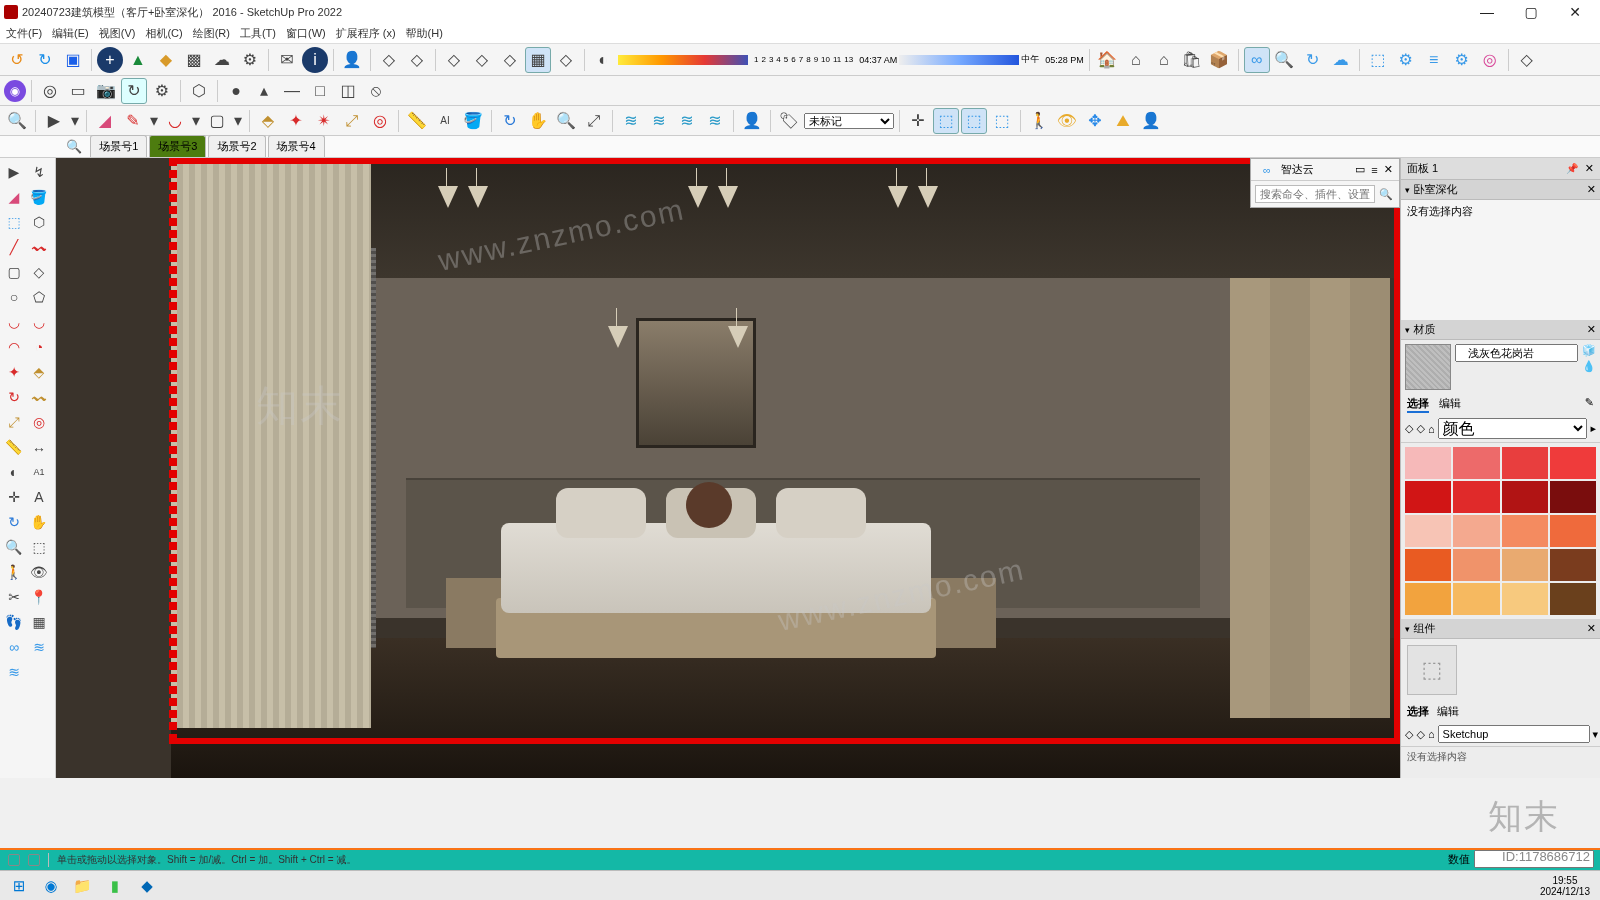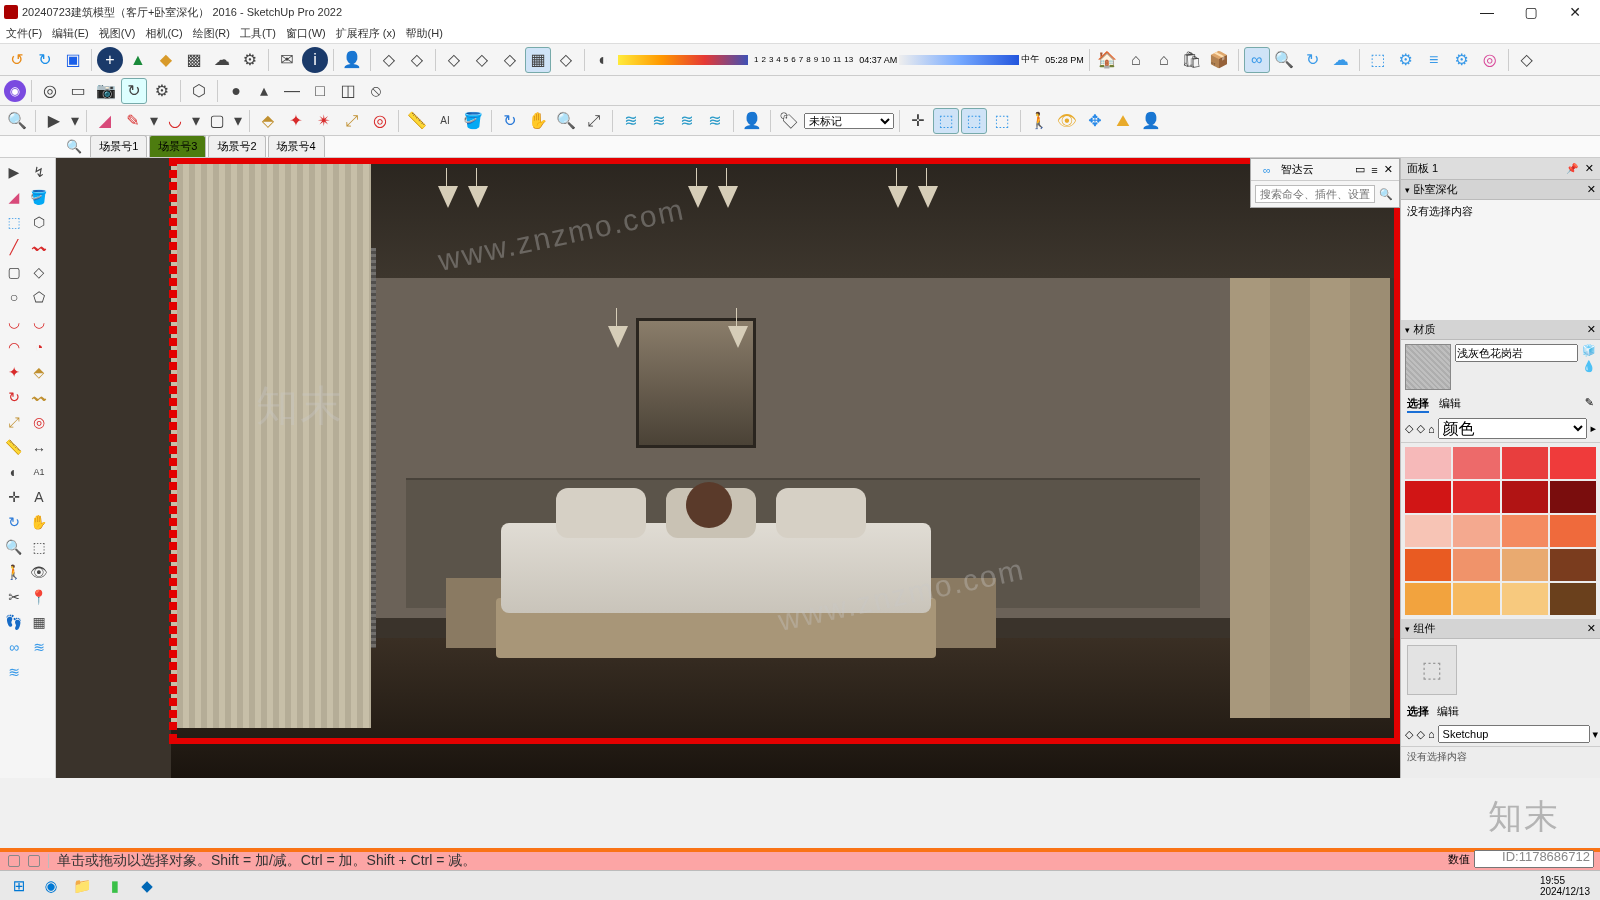--- a/index.html
+++ b/index.html
@@ -387,7 +387,7 @@
     <div class="mat-preview">
       <div class="mat-thumb"></div>
       <div style="flex:1">
-        <input style="width: 100%; font-size: 11px; padding: 1px 0;" value="浅灰色花岗岩">
+        <input style="width: 100%; font-size: 11px; padding: 1px 11px;" value="浅灰色花岗岩">
       </div>
       <div style="display:flex;flex-direction:column;gap:3px">
         <span>🧊</span>

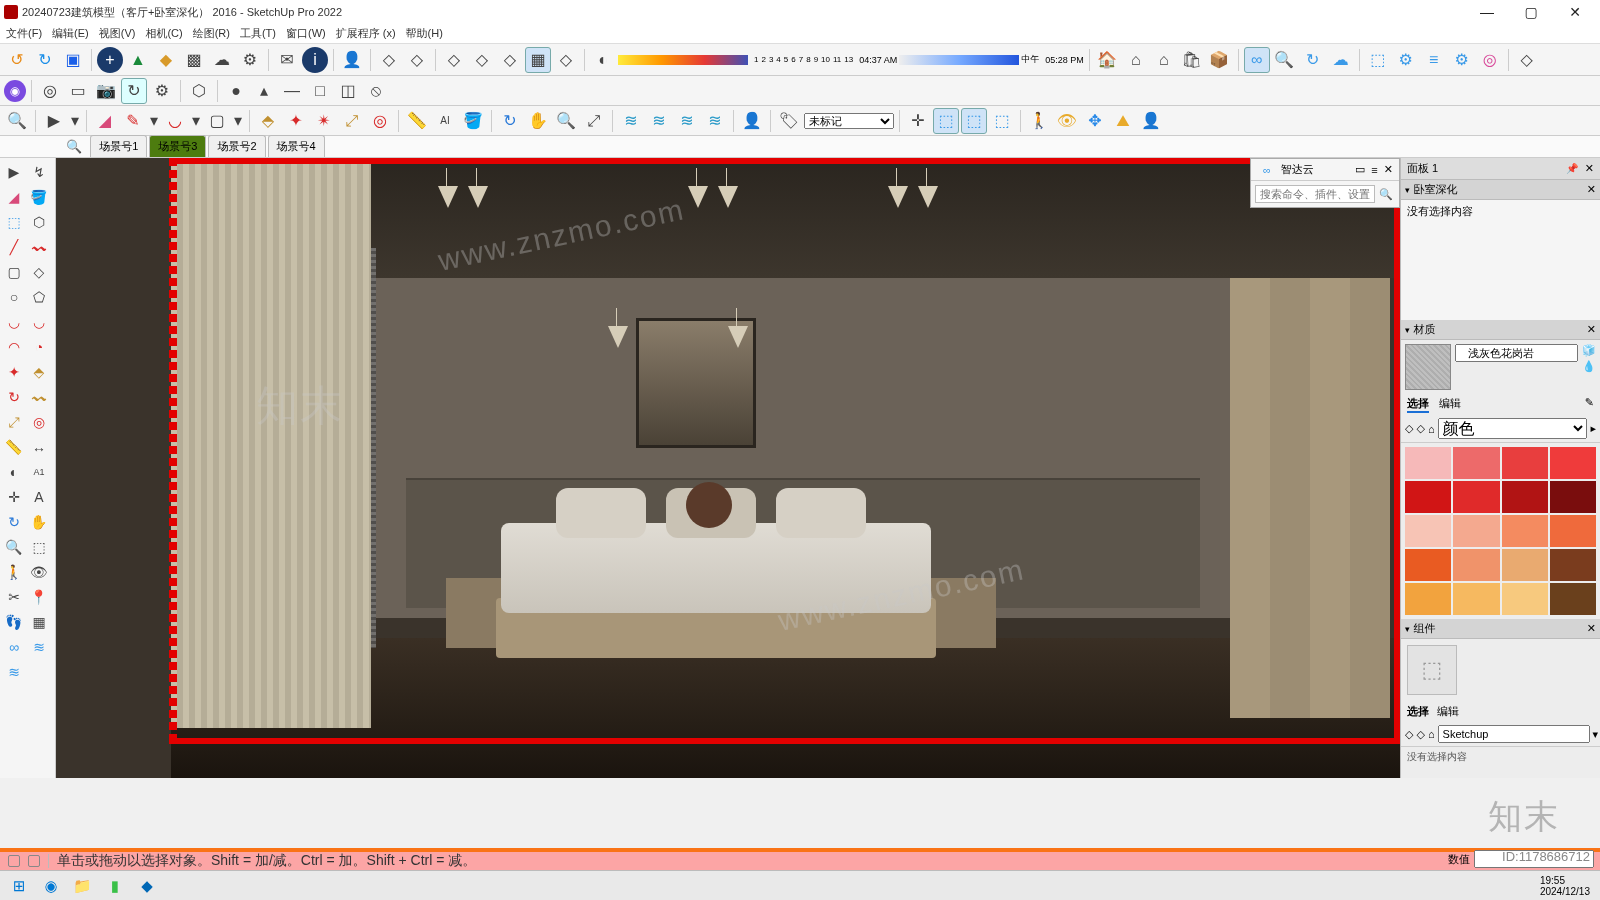--- a/index.html
+++ b/index.html
@@ -77,7 +77,7 @@
   .comp-tabs{display:flex;gap:8px;padding:3px 6px;}
   .comp-nav{display:flex;align-items:center;gap:3px;padding:3px 4px;}
   
-  .statusbar{position:absolute;left:0;right:0;bottom:30px;height:22px;background:#fca5a5;border-top:4px solid #f97316;display:flex;align-items:center;padding:0 8px;font-size:14px;color:#333;gap:8px;}
+  .statusbar{position:absolute;left:0;right:0;bottom:30px;height:22px;background:#14b8a6;border-top:2px solid #f97316;display:flex;align-items:center;padding:0 8px;font-size:10px;color:#333;gap:8px;}
   .statusbar .grip{width:12px;height:12px;border:1px solid #888;border-radius:2px;}
   .value-box{position:absolute;right:6px;bottom:32px;font-size:11px;display:flex;align-items:center;gap:4px;}
   .value-box input{width:120px;font-size:11px;padding:1px 3px;}

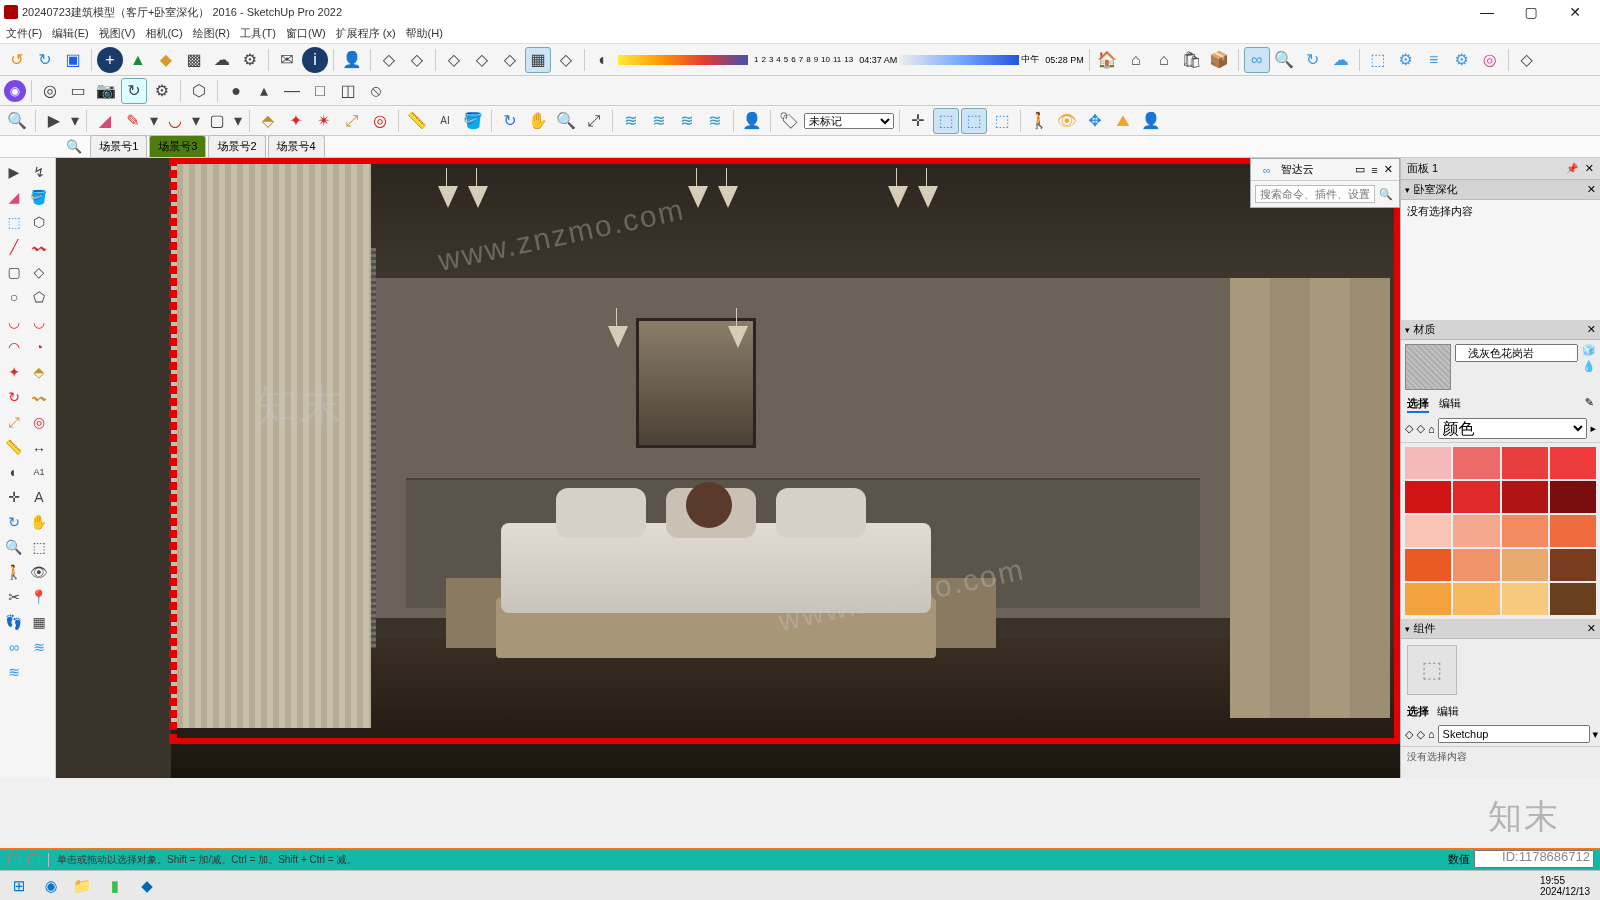--- a/index.html
+++ b/index.html
@@ -84,7 +84,7 @@
   
   .taskbar{position:absolute;left:0;right:0;bottom:0;height:30px;background:#e9e9e9;border-top:1px solid #bbb;display:flex;align-items:center;padding:0 6px;gap:6px;}
   .taskbar .tb-icon{width:26px;height:22px;display:flex;align-items:center;justify-content:center;font-size:15px;border-radius:3px;}
-  .taskbar .clock{margin-left:auto;text-align:left;font-size:10px;line-height:11px;padding-right:4px;}
+  .taskbar .clock{margin-left:auto;text-align:center;font-size:10px;line-height:11px;padding-right:4px;}
   
   .watermark{position:absolute;color:rgba(200,200,200,.35);font-size:30px;pointer-events:none;letter-spacing:2px;}
   .id-mark{position:absolute;right:10px;bottom:36px;font-size:13px;color:#888;}

